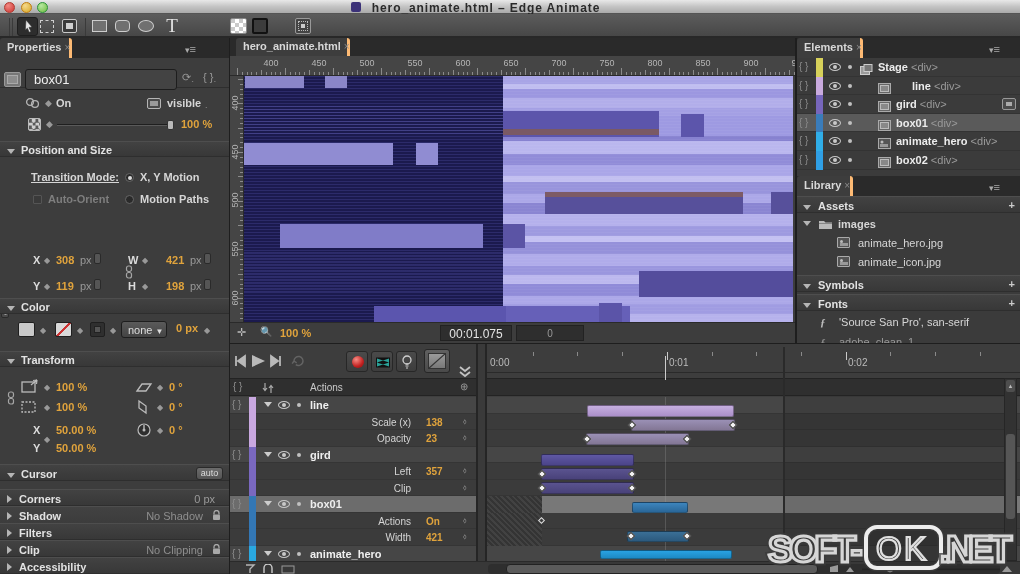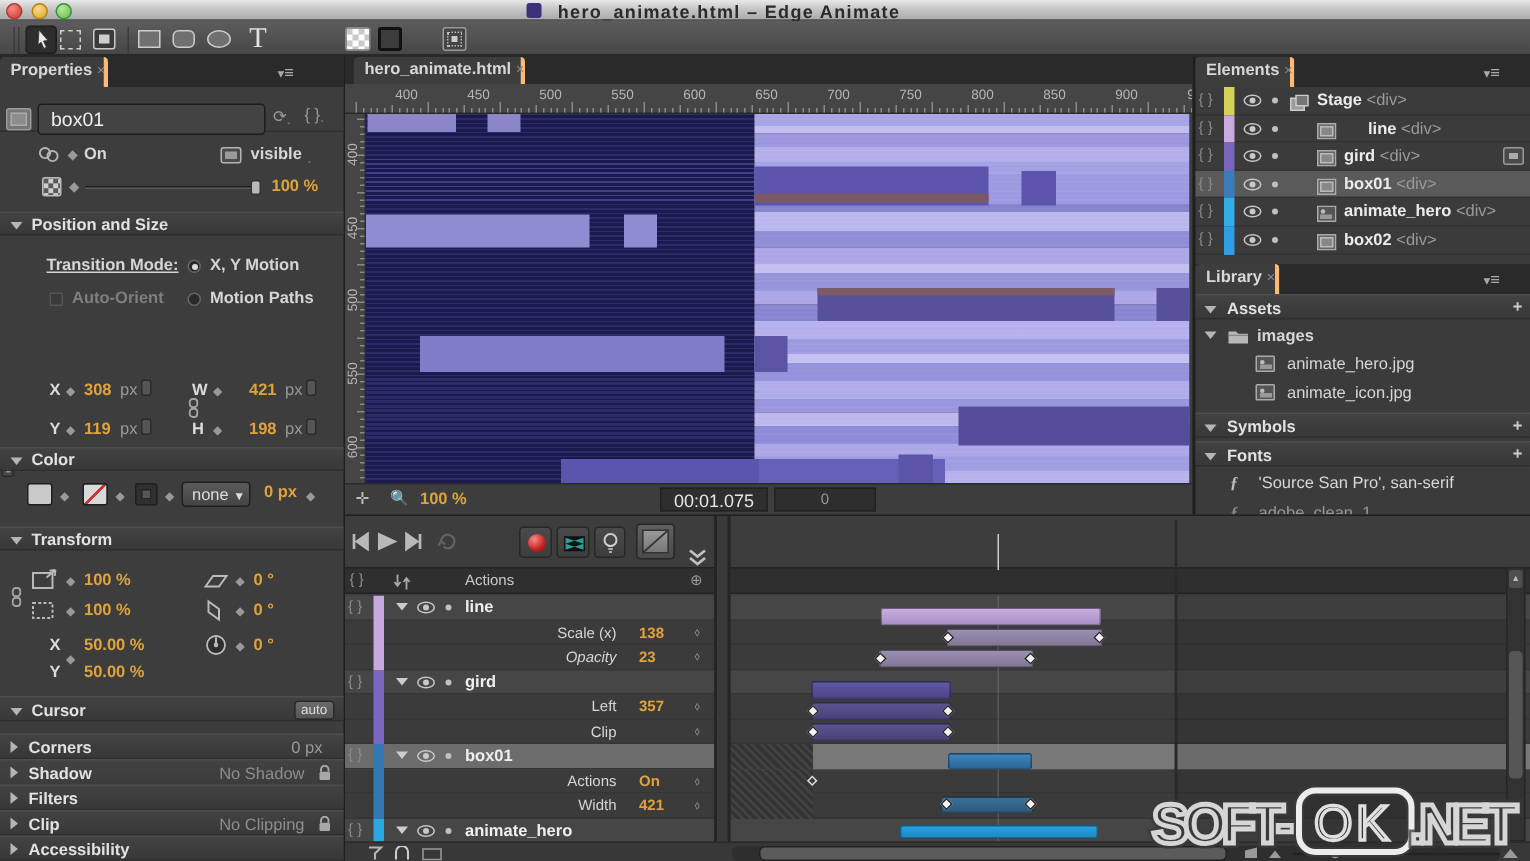--- a/index.html
+++ b/index.html
@@ -717,6 +717,23 @@
         </svg>
   </div>
 
+  <div class="abs" style="left:257px;top:0;width:533px;height:34px;background:#3d3d3d;" id="truler">
+        <div class="abs" style="left: 3px; top: 13px; color: rgb(187, 187, 187); font-size: 10px;">0:00</div>
+        <div class="abs" style="left: 182px; top: 13px; color: rgb(187, 187, 187); font-size: 10px;">0:01</div>
+        <div class="abs" style="left: 361px; top: 13px; color: rgb(187, 187, 187); font-size: 10px;">0:02</div>
+        <div class="abs" style="left: 45.7px; top: 8px; width: 1px; height: 4px; background: rgb(138, 138, 138);"></div>
+        <div class="abs" style="left: 90.4px; top: 8px; width: 1px; height: 4px; background: rgb(138, 138, 138);"></div>
+        <div class="abs" style="left: 135.1px; top: 8px; width: 1px; height: 4px; background: rgb(138, 138, 138);"></div>
+        <div class="abs" style="left: 179.8px; top: 8px; width: 1px; height: 8px; background: rgb(201, 201, 201);"></div>
+        <div class="abs" style="left: 224.5px; top: 8px; width: 1px; height: 4px; background: rgb(138, 138, 138);"></div>
+        <div class="abs" style="left: 269.2px; top: 8px; width: 1px; height: 4px; background: rgb(138, 138, 138);"></div>
+        <div class="abs" style="left: 313.9px; top: 8px; width: 1px; height: 4px; background: rgb(138, 138, 138);"></div>
+        <div class="abs" style="left: 358.6px; top: 8px; width: 1px; height: 8px; background: rgb(201, 201, 201);"></div>
+        <div class="abs" style="left: 403.3px; top: 8px; width: 1px; height: 4px; background: rgb(138, 138, 138);"></div>
+        <div class="abs" style="left: 448px; top: 8px; width: 1px; height: 4px; background: rgb(138, 138, 138);"></div>
+        <div class="abs" style="left: 492.7px; top: 8px; width: 1px; height: 4px; background: rgb(138, 138, 138);"></div>
+        <div class="abs" style="left: 0px; top: 28px; width: 533px; height: 1px; background: rgb(42, 42, 42);"></div>
+      </div>
 
   <div class="abs" style="left:0;top:34px;width:790px;height:18px;background:#2f2f2f;border-top:1px solid #232323;border-bottom:1px solid #232323;">
     <span class="abs" style="left:3px;top:2px;color:#909090;font-size:10px;">{ }</span>

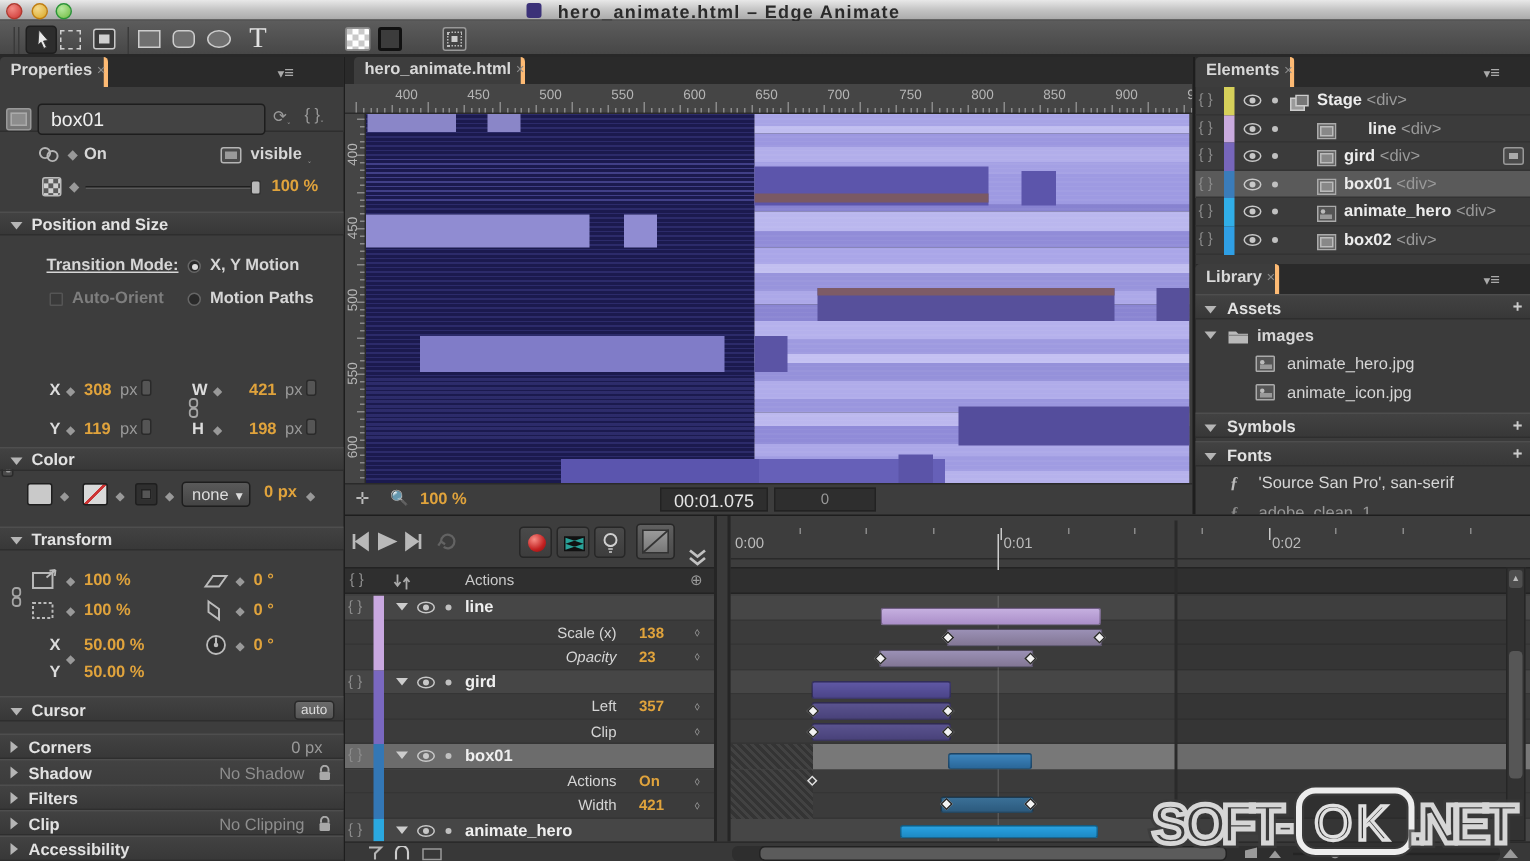--- a/index.html
+++ b/index.html
@@ -762,7 +762,7 @@
           <div class="abs" style="left: 233px; top: 3px; font-size: 8px; color: rgb(153, 153, 153);">⬨</div>
         </div>
         <div class="abs" style="left: 0px; top: 33px; width: 790px; height: 16.5px; background: rgb(59, 59, 59); border-bottom: 1px solid rgb(53, 53, 53);">
-          <div class="abs" style="left: 100px; top: 3px; width: 81px; text-align: right; font-size: 10px; color: rgb(213, 213, 213); font-style: italic;">Opacity</div>
+          <div class="abs" style="left: 100px; top: 3px; width: 81px; text-align: right; font-size: 10px; color: rgb(213, 213, 213);">Opacity</div>
           <div class="abs" style="left: 196px; top: 3px; font-size: 10px; color: rgb(224, 163, 60); font-weight: bold;">23</div>
           <div class="abs" style="left: 233px; top: 3px; font-size: 8px; color: rgb(153, 153, 153);">⬨</div>
         </div>

